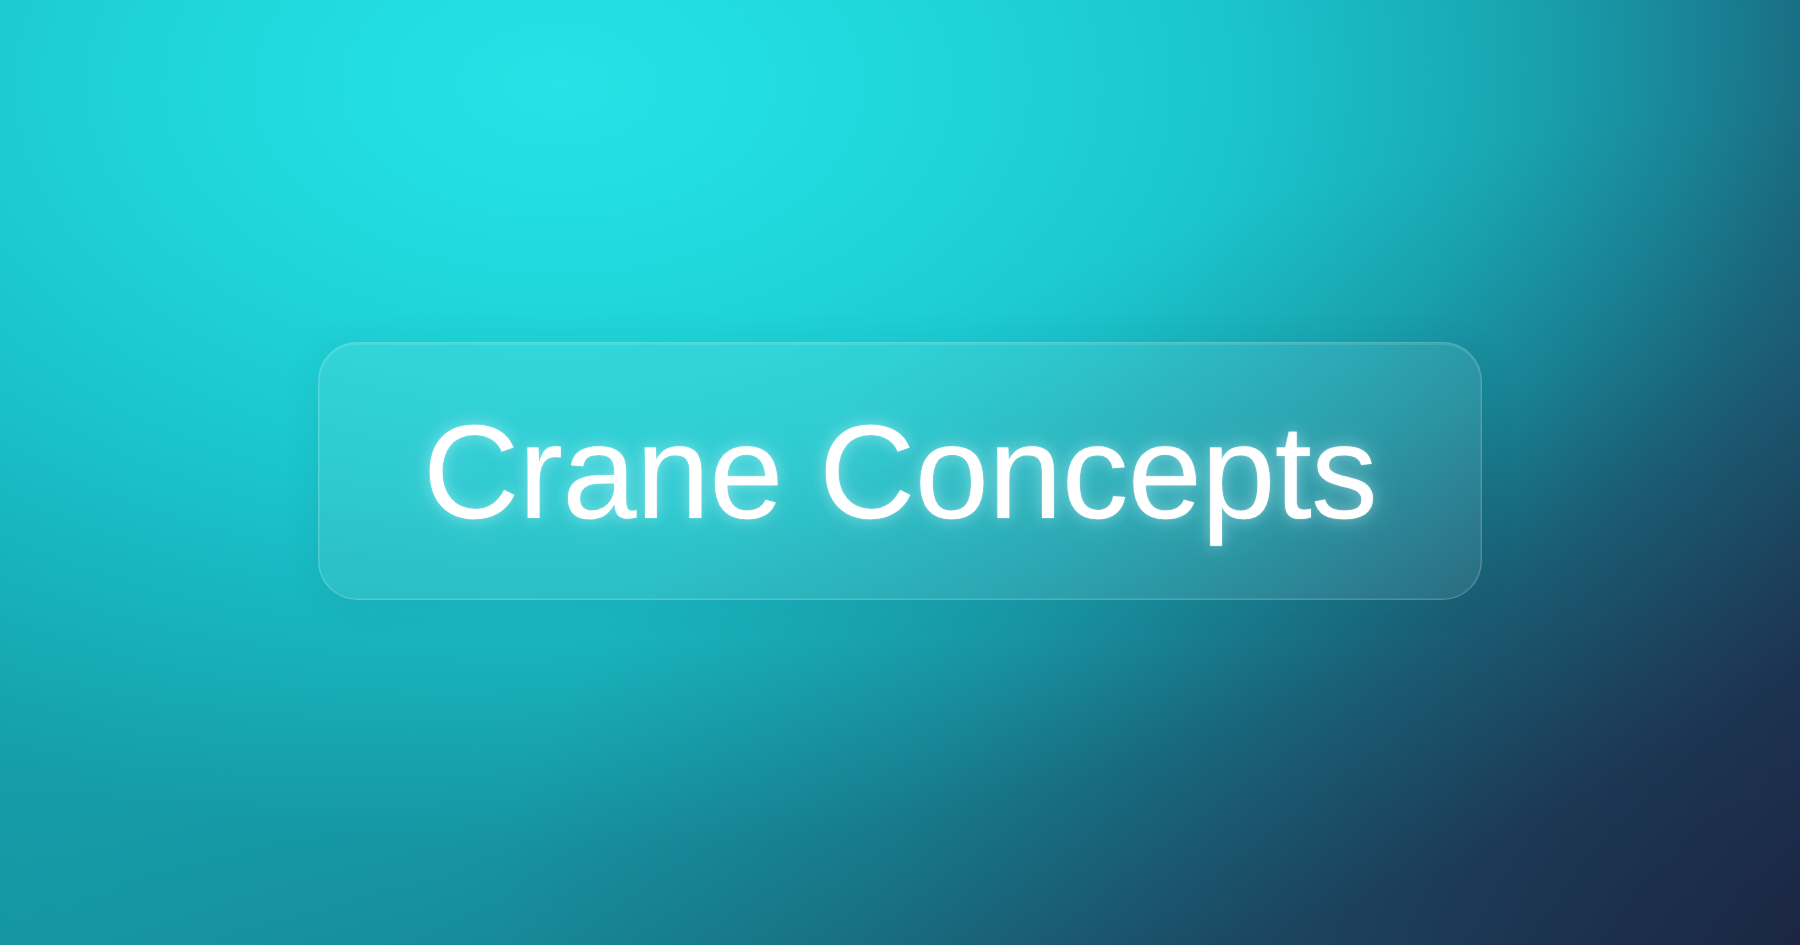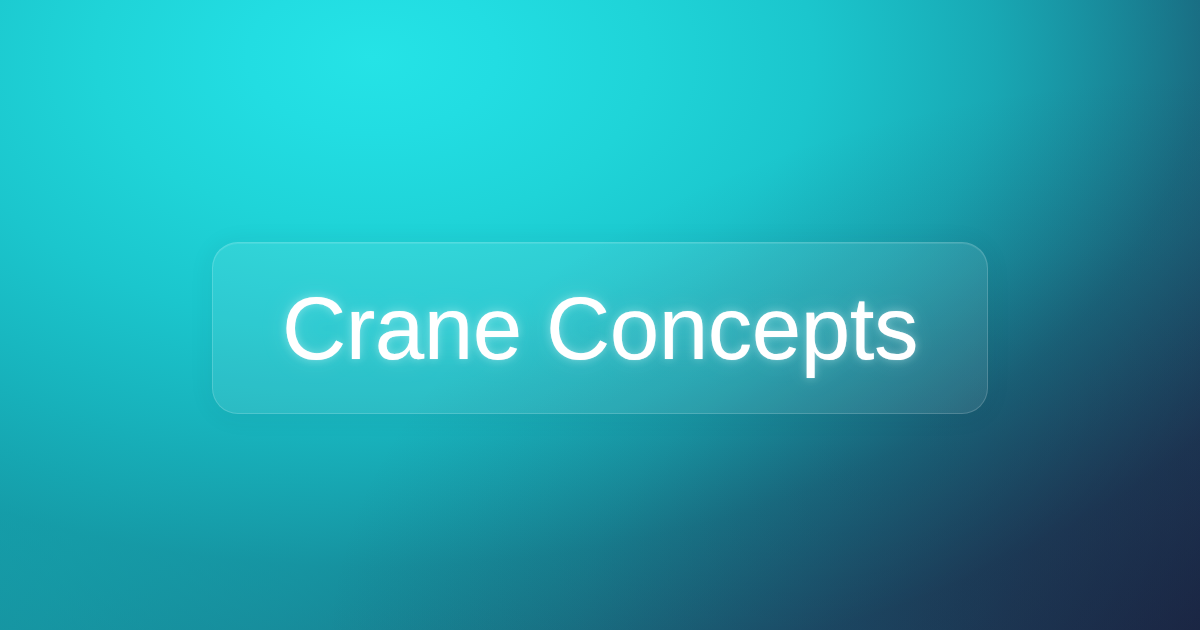--- a/index.html
+++ b/index.html
@@ -75,7 +75,7 @@
   .title-card {
     position: absolute;
     left: 212px;
-    top: 242px;
+    top: 228px;
     width: 776px;
     height: 172px;
     box-sizing: border-box;

